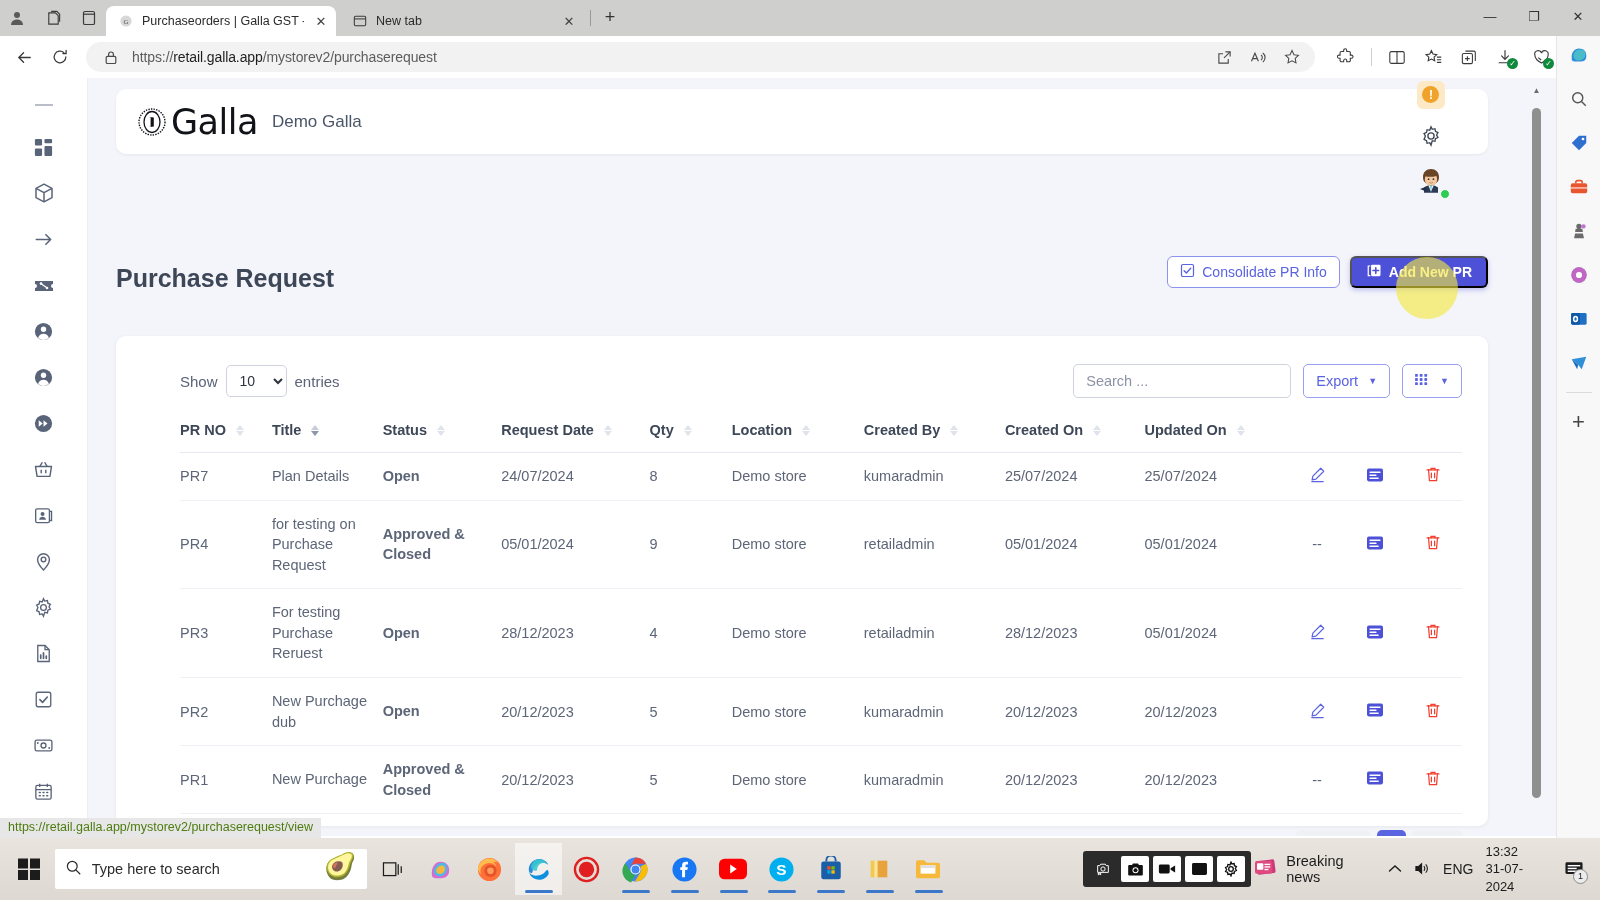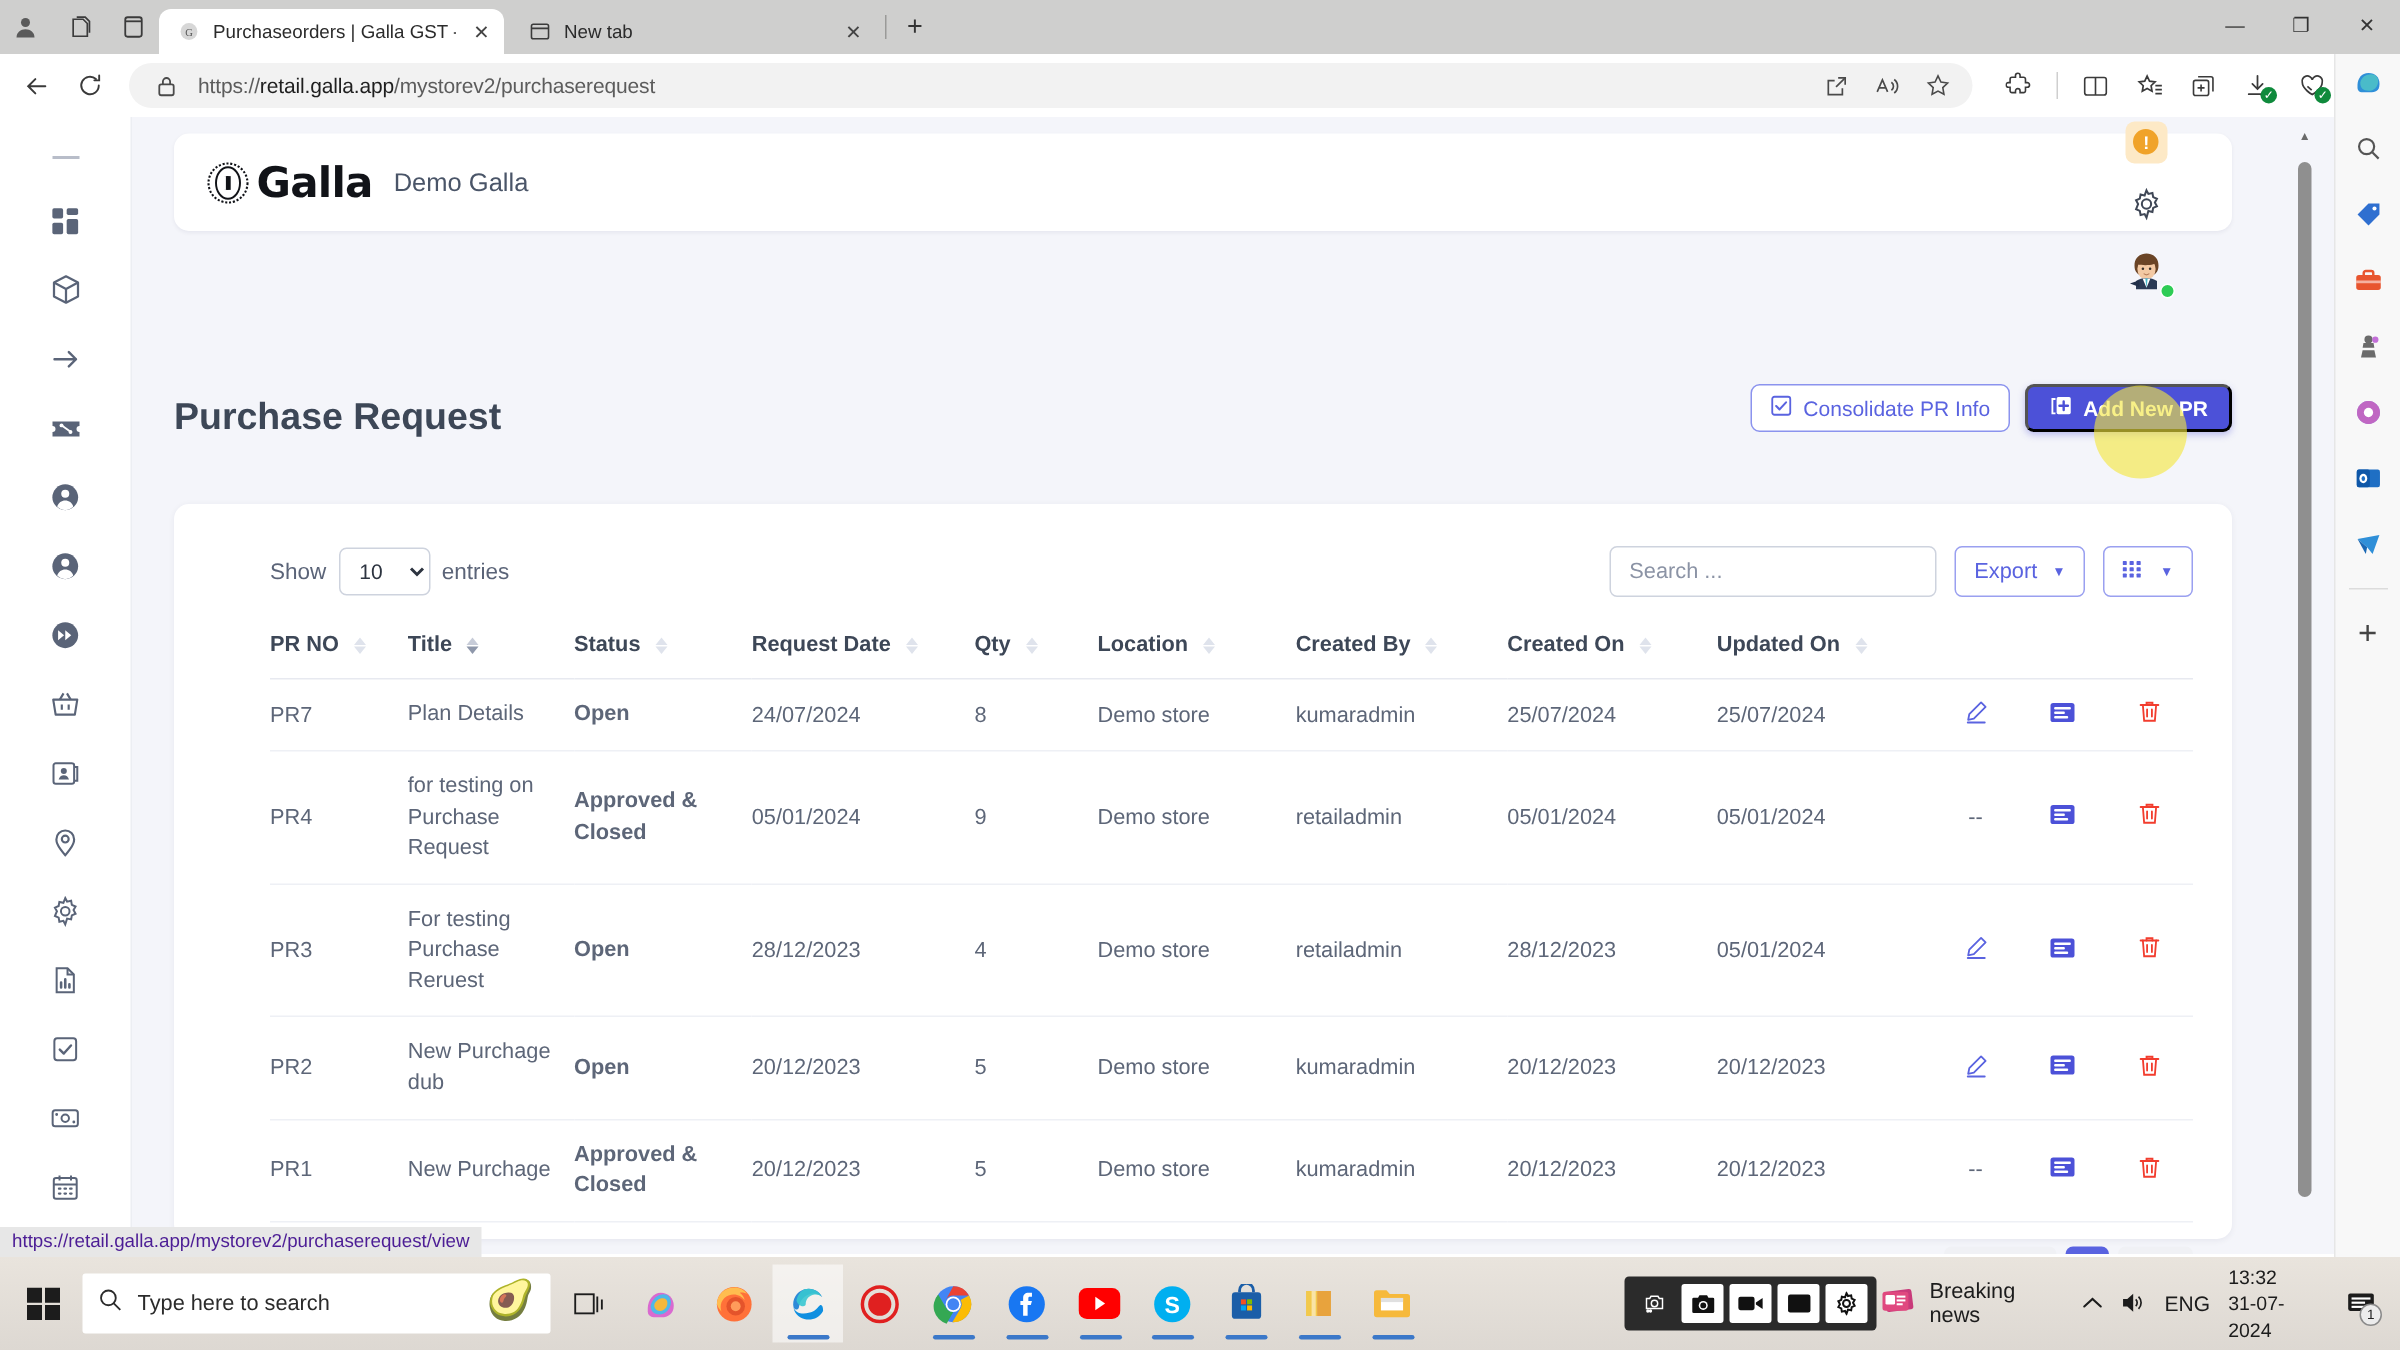--- a/index.html
+++ b/index.html
@@ -104,7 +104,7 @@
   }
   .logo-wrap { display:flex; align-items:center; gap: 5px; }
   .logo-coin { width: 28px; height: 28px; }
-  .logo-text { font-size: 28px; font-weight: 700; color: #111318; letter-spacing: -0.5px; font-family:"DejaVu Sans", sans-serif;}
+  .logo-text { font-size: 35px; font-weight: 400; color: #111318; letter-spacing: -0.5px; font-family:"DejaVu Sans", sans-serif;}
   .store-name { font-size: 17px; color: #4a5568; margin-left: 14px; }
   .hdr-right { margin-left: auto; display: flex; align-items: center; gap: 14px; flex-direction: column; }
   .pill-active {

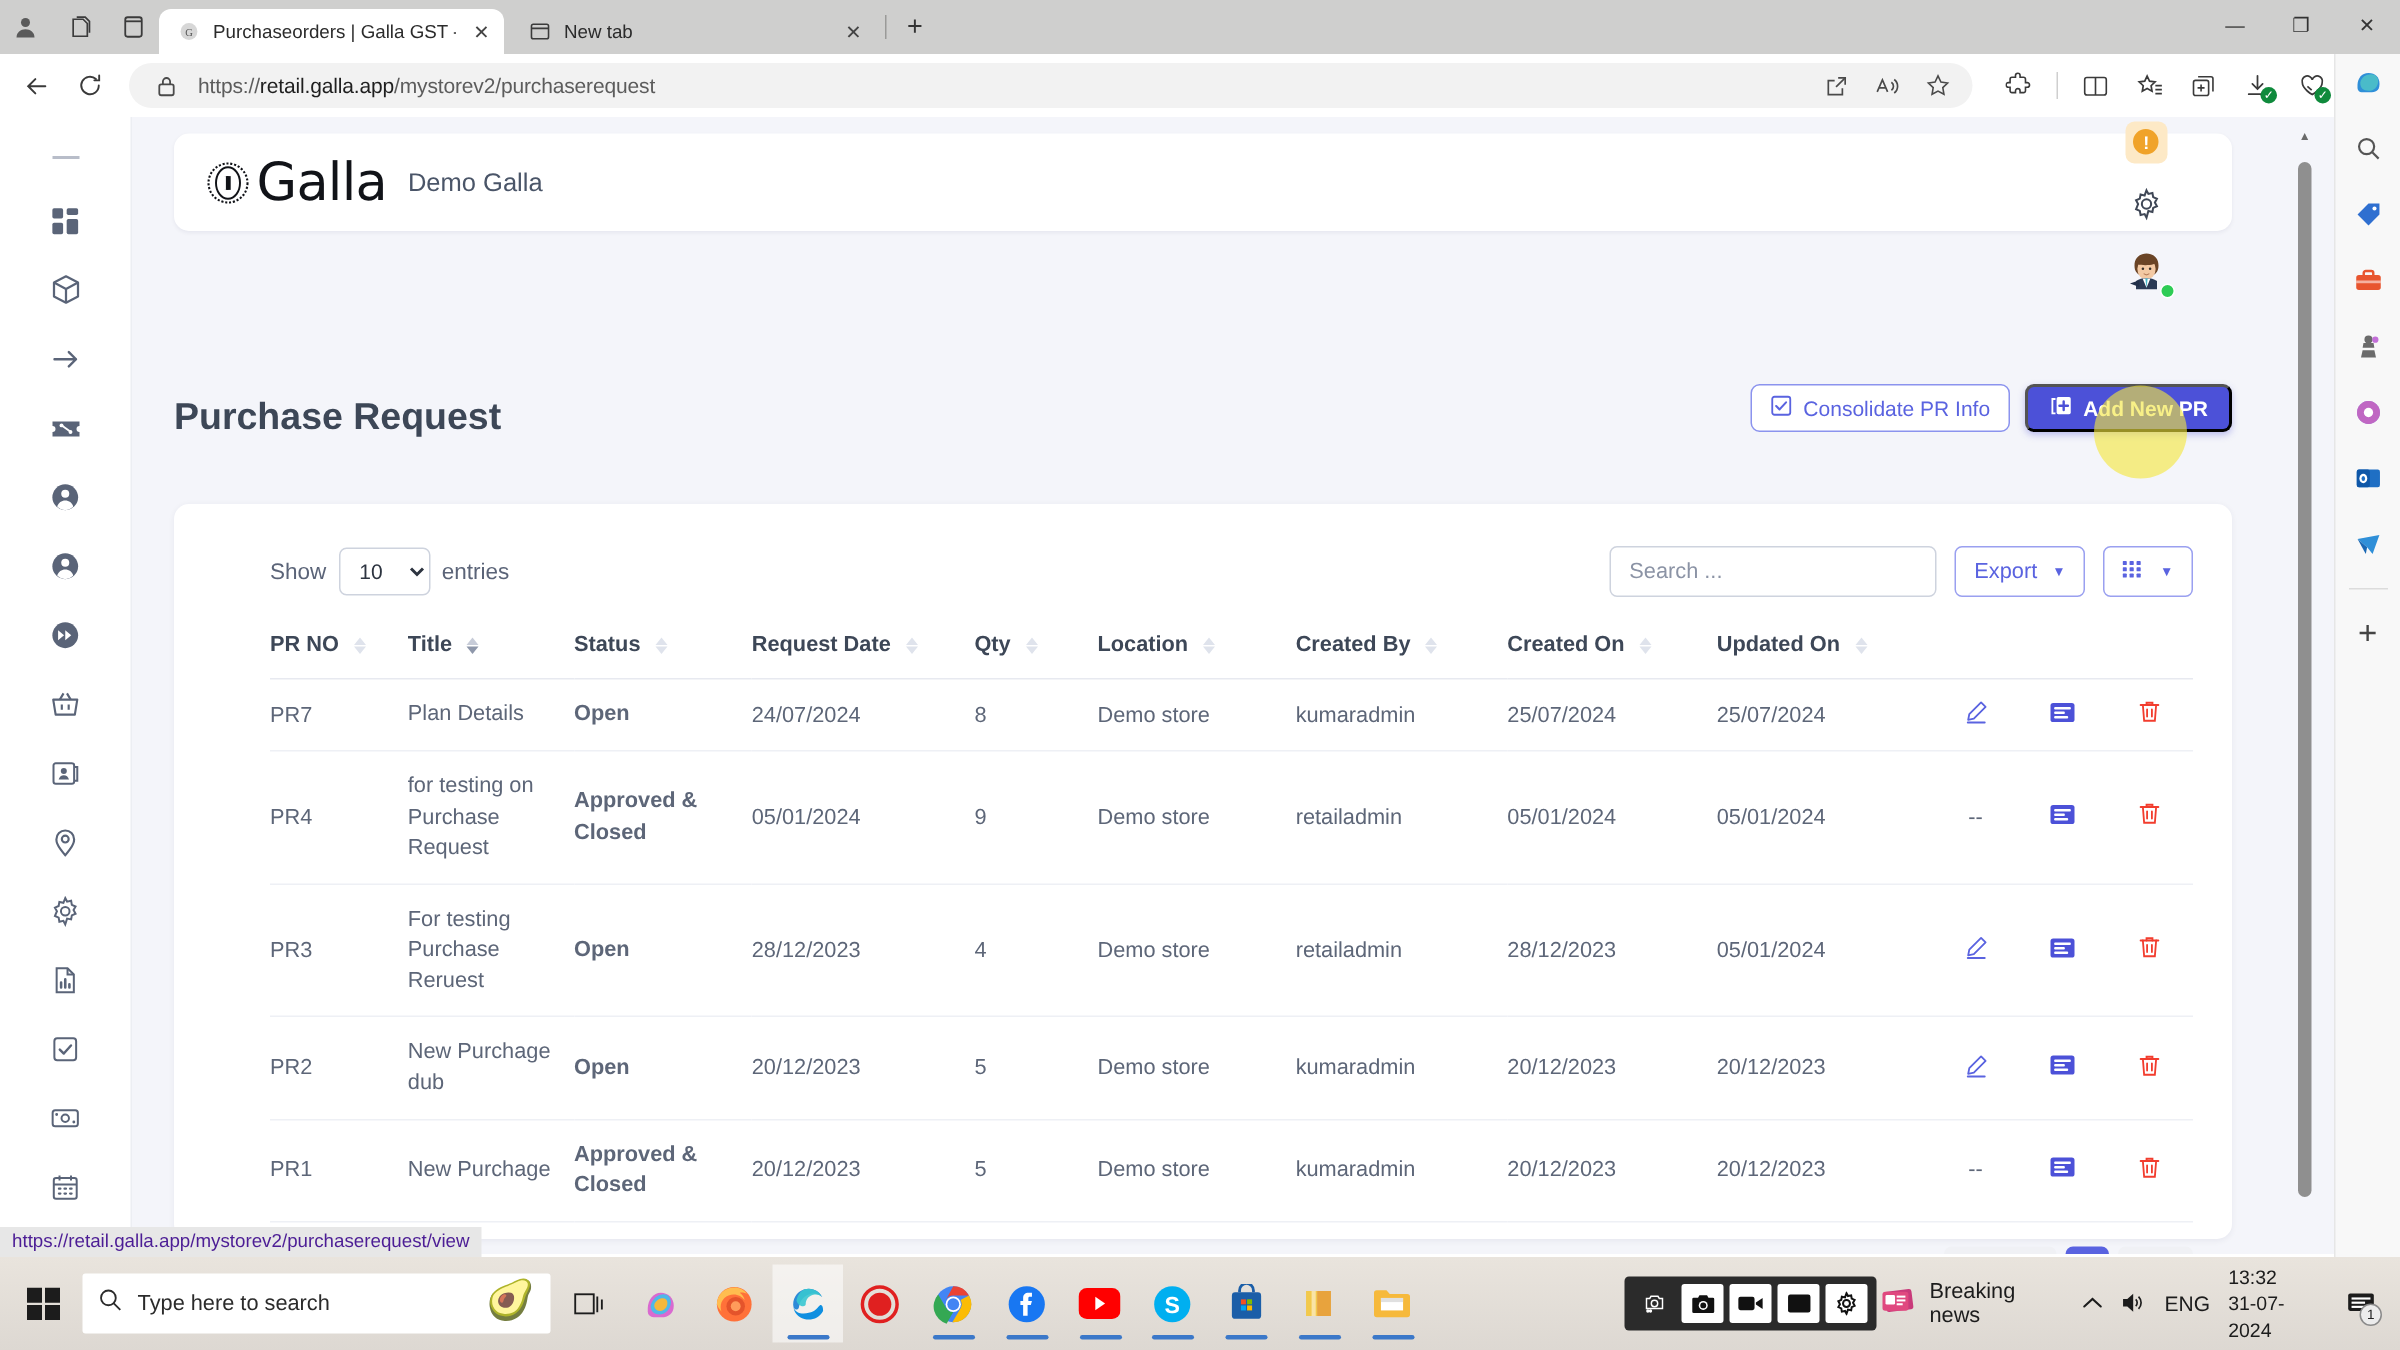--- a/index.html
+++ b/index.html
@@ -198,7 +198,7 @@
   
   .status-url {
     position: absolute; left: 0; top: 818px; height: 20px; background: #e7e7e7;
-    color: #4c1d95; font-size: 12.5px; padding: 2px 8px; z-index: 50; white-space: nowrap;
+    color: #4d7c0f; font-size: 12.5px; padding: 2px 8px; z-index: 50; white-space: nowrap;
   }
 
   

